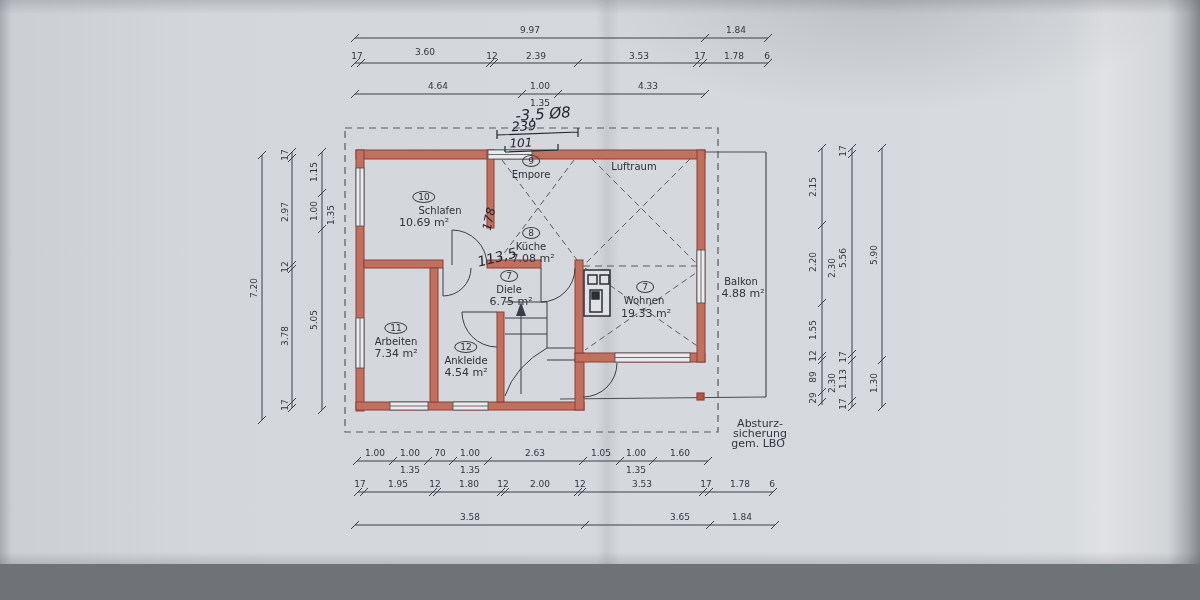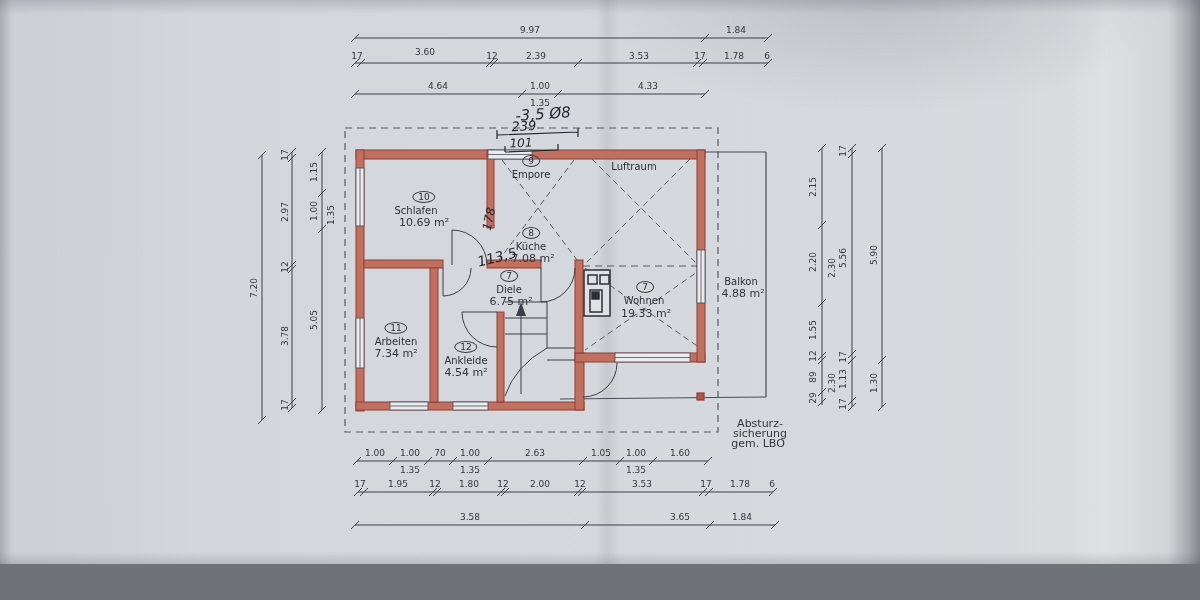--- a/index.html
+++ b/index.html
@@ -202,7 +202,7 @@
 <span class="rl" style="left:531px;top:174px">Empore</span>
 
 <span class="rn" style="left:424px;top:197px">10</span>
-<span class="rl" style="left:416px;top:210px">Schlafen</span>
+<span class="rl" style="left:440px;top:210px">Schlafen</span>
 <span class="ra" style="left:424px;top:222px">10.69 m²</span>
 
 <span class="rn" style="left:396px;top:328px">11</span>

